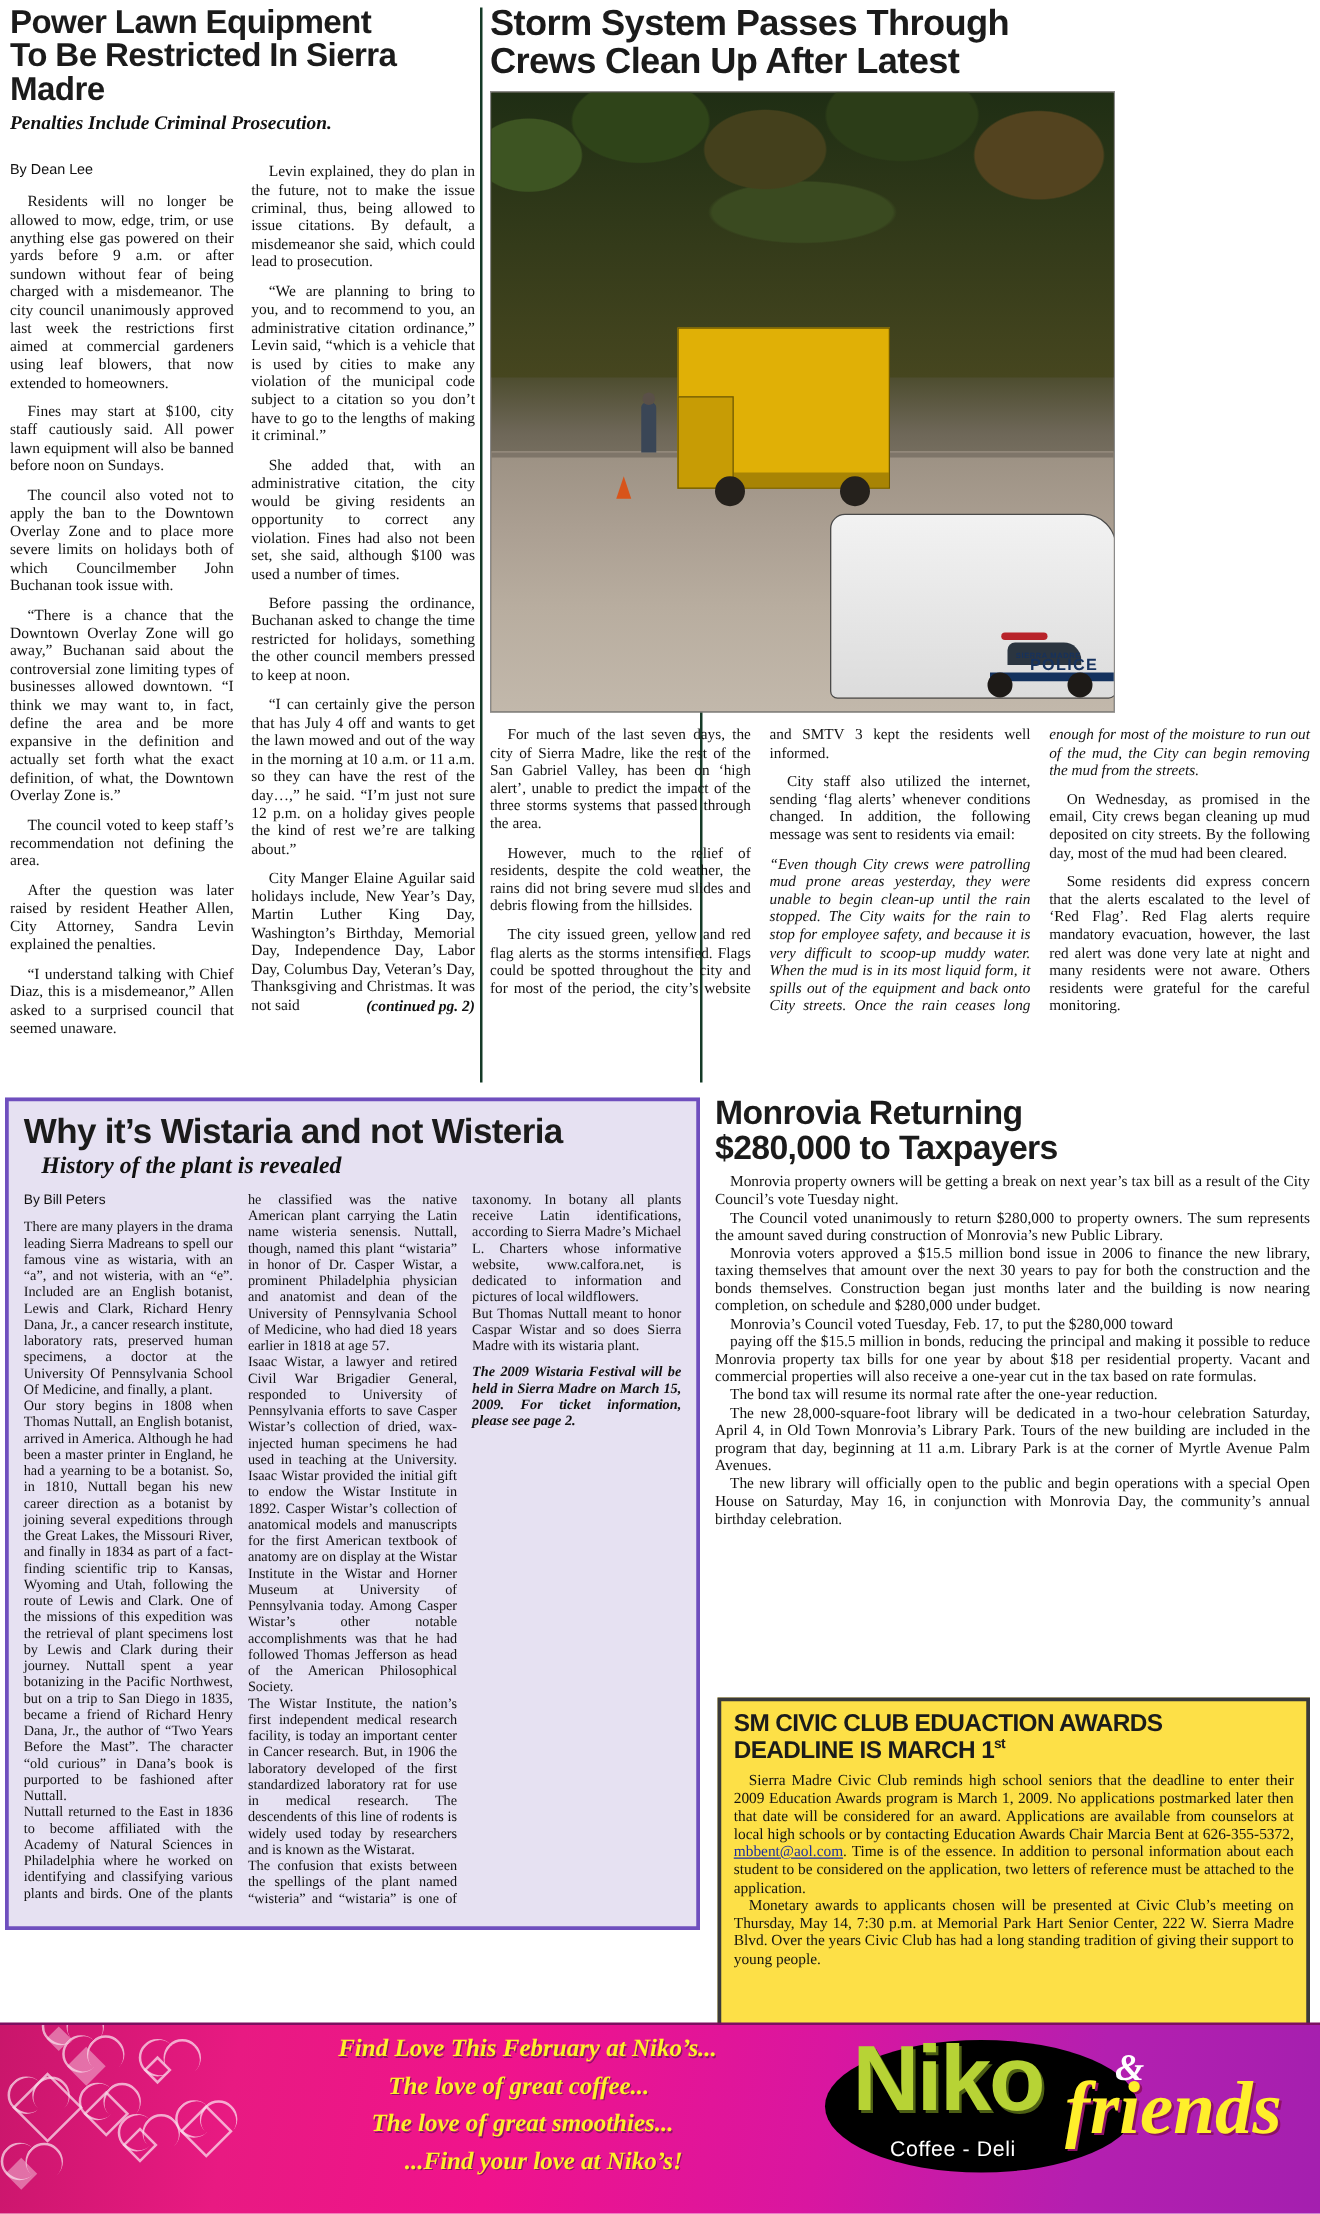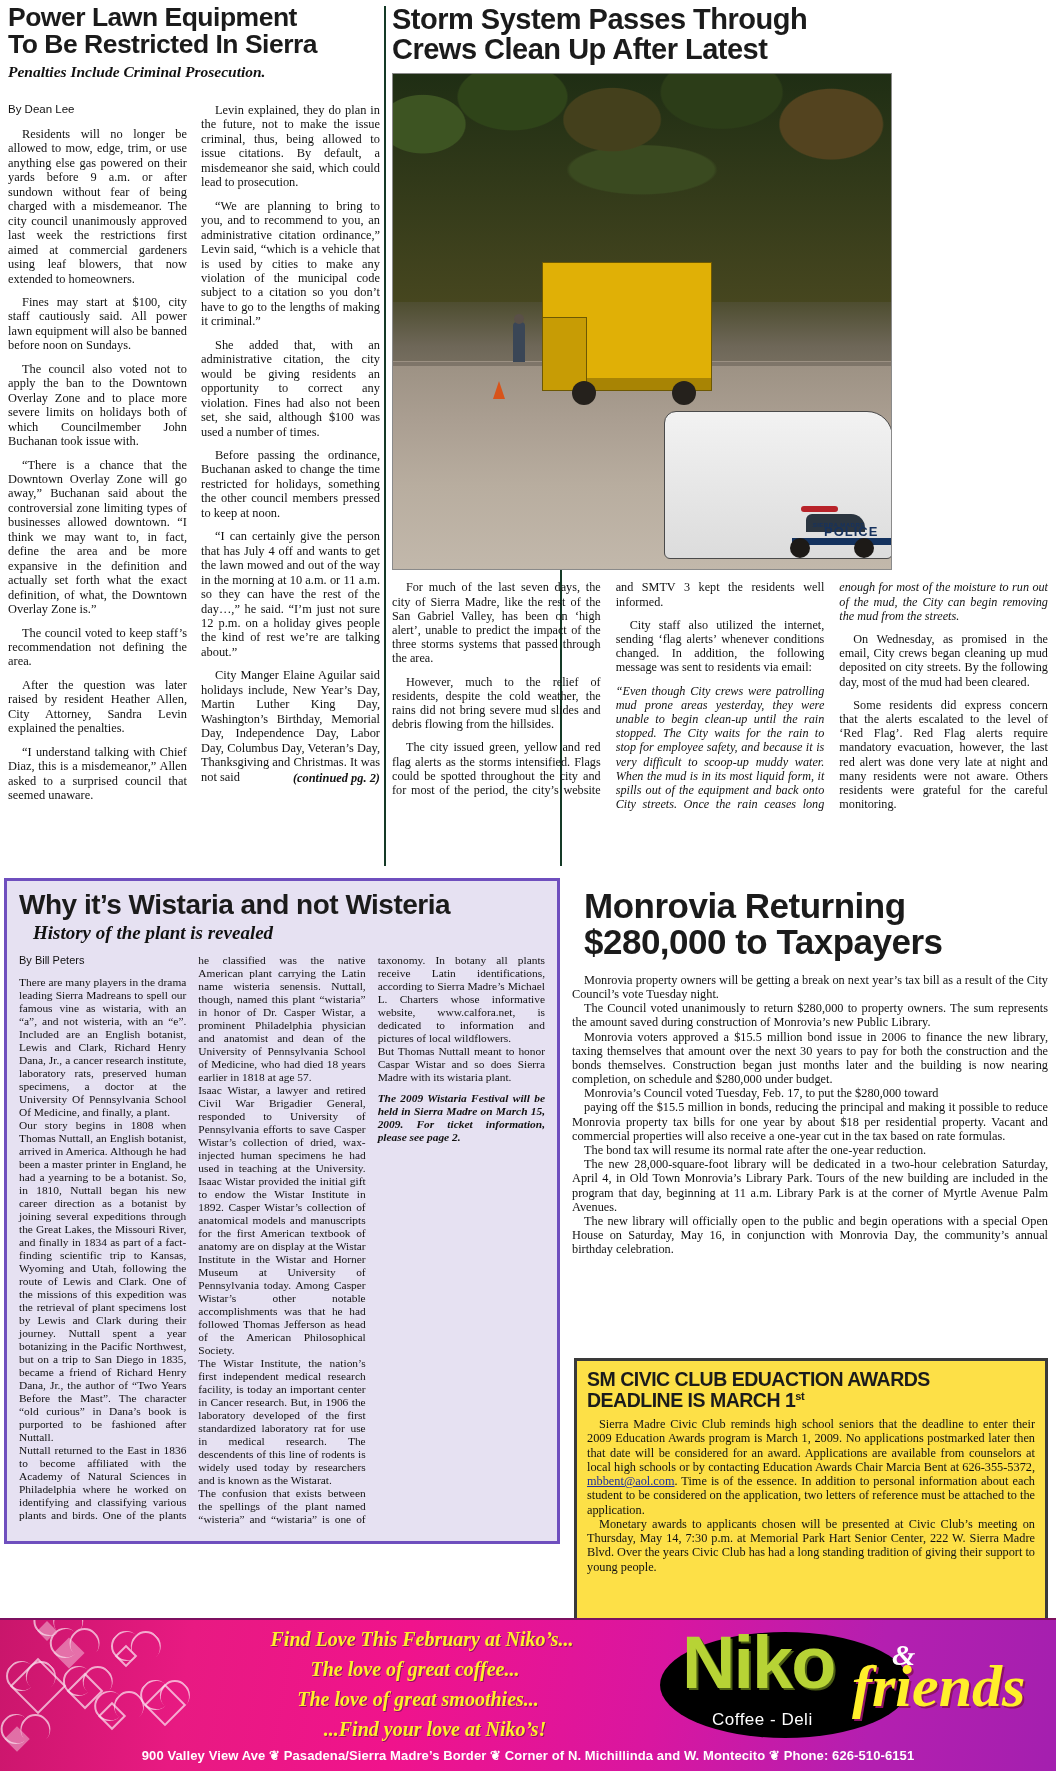--- a/index.html
+++ b/index.html
@@ -254,6 +254,7 @@
     <h1 id="lawn-headline" class="hl-sans">
       <span>Power  Lawn  Equipment</span>
       <span>To  Be  Restricted  In  Sierra</span>
+      <span>Madre</span>
     </h1>
     <div id="lawn-deck" class="deck">Penalties Include Criminal Prosecution.</div>
 

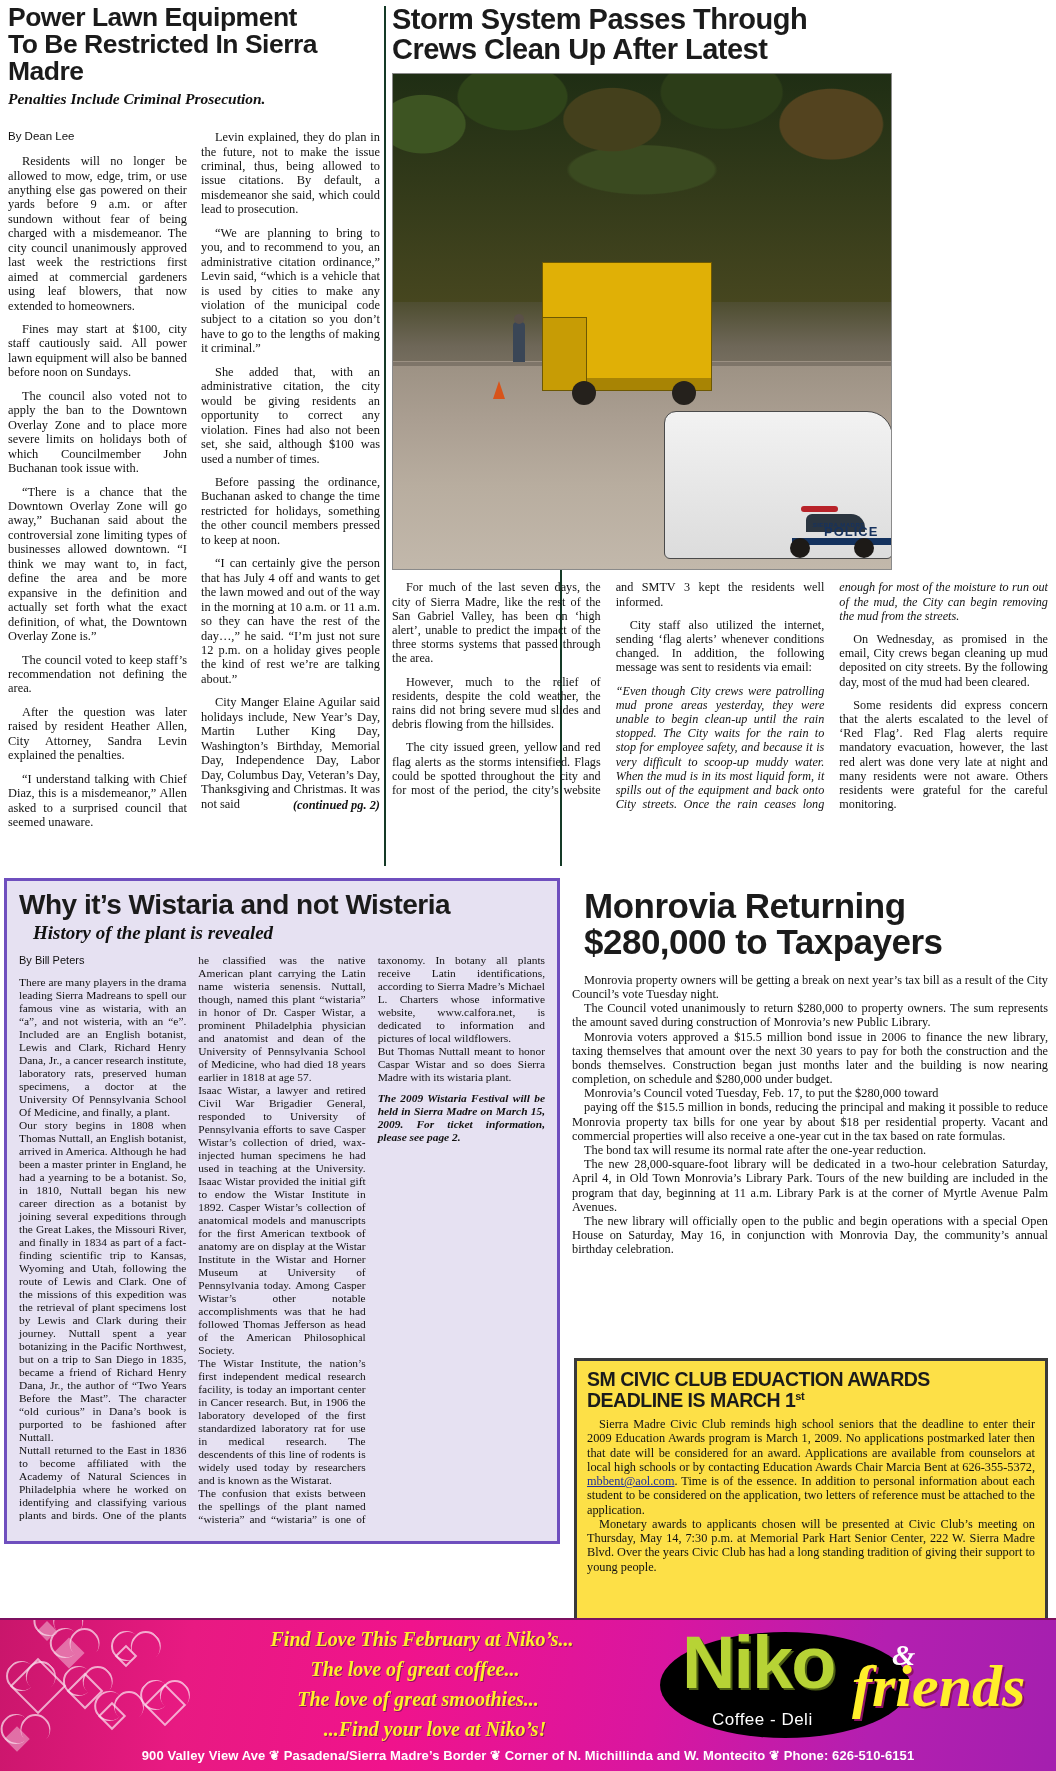--- a/index.html
+++ b/index.html
@@ -152,7 +152,7 @@
 
   
   #monrovia { position:absolute; left:572px; top:876px; width:476px; }
-  #monrovia-headline { font-size:35px; margin:12px; line-height:1.04; }
+  #monrovia-headline { font-size:27px; margin:0; line-height:1.04; }
   #monrovia-body { margin-top:6px; }
   #monrovia-body p { font-size:12.3px; line-height:1.155; text-indent:12px;
     margin:0; text-align:justify; }

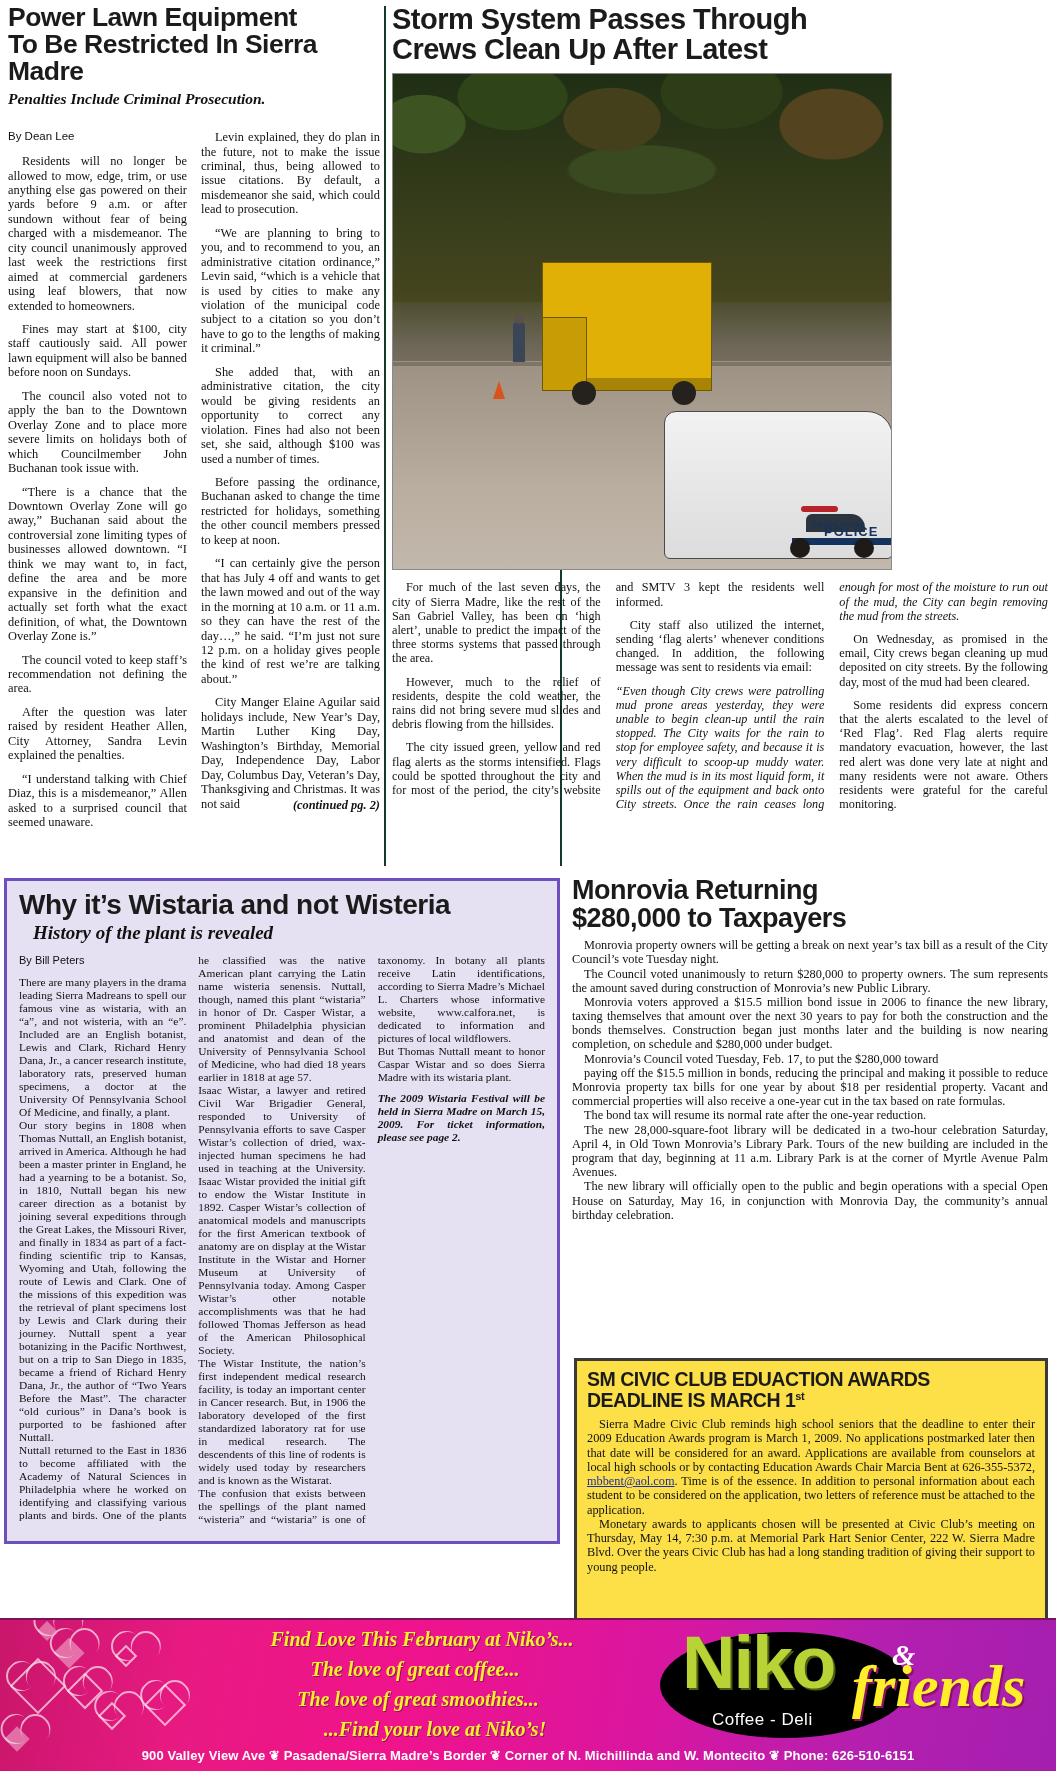--- a/index.html
+++ b/index.html
@@ -392,7 +392,6 @@
       <div id="niko-coffee">Coffee - Deli</div>
     </div>
 
-    <div id="niko-address">900 Valley View Ave ❦ Pasadena/Sierra Madre’s Border ❦ Corner of N. Michillinda and W. Montecito ❦ Phone: 626-510-6151</div>
   </div>
 
 </div>

